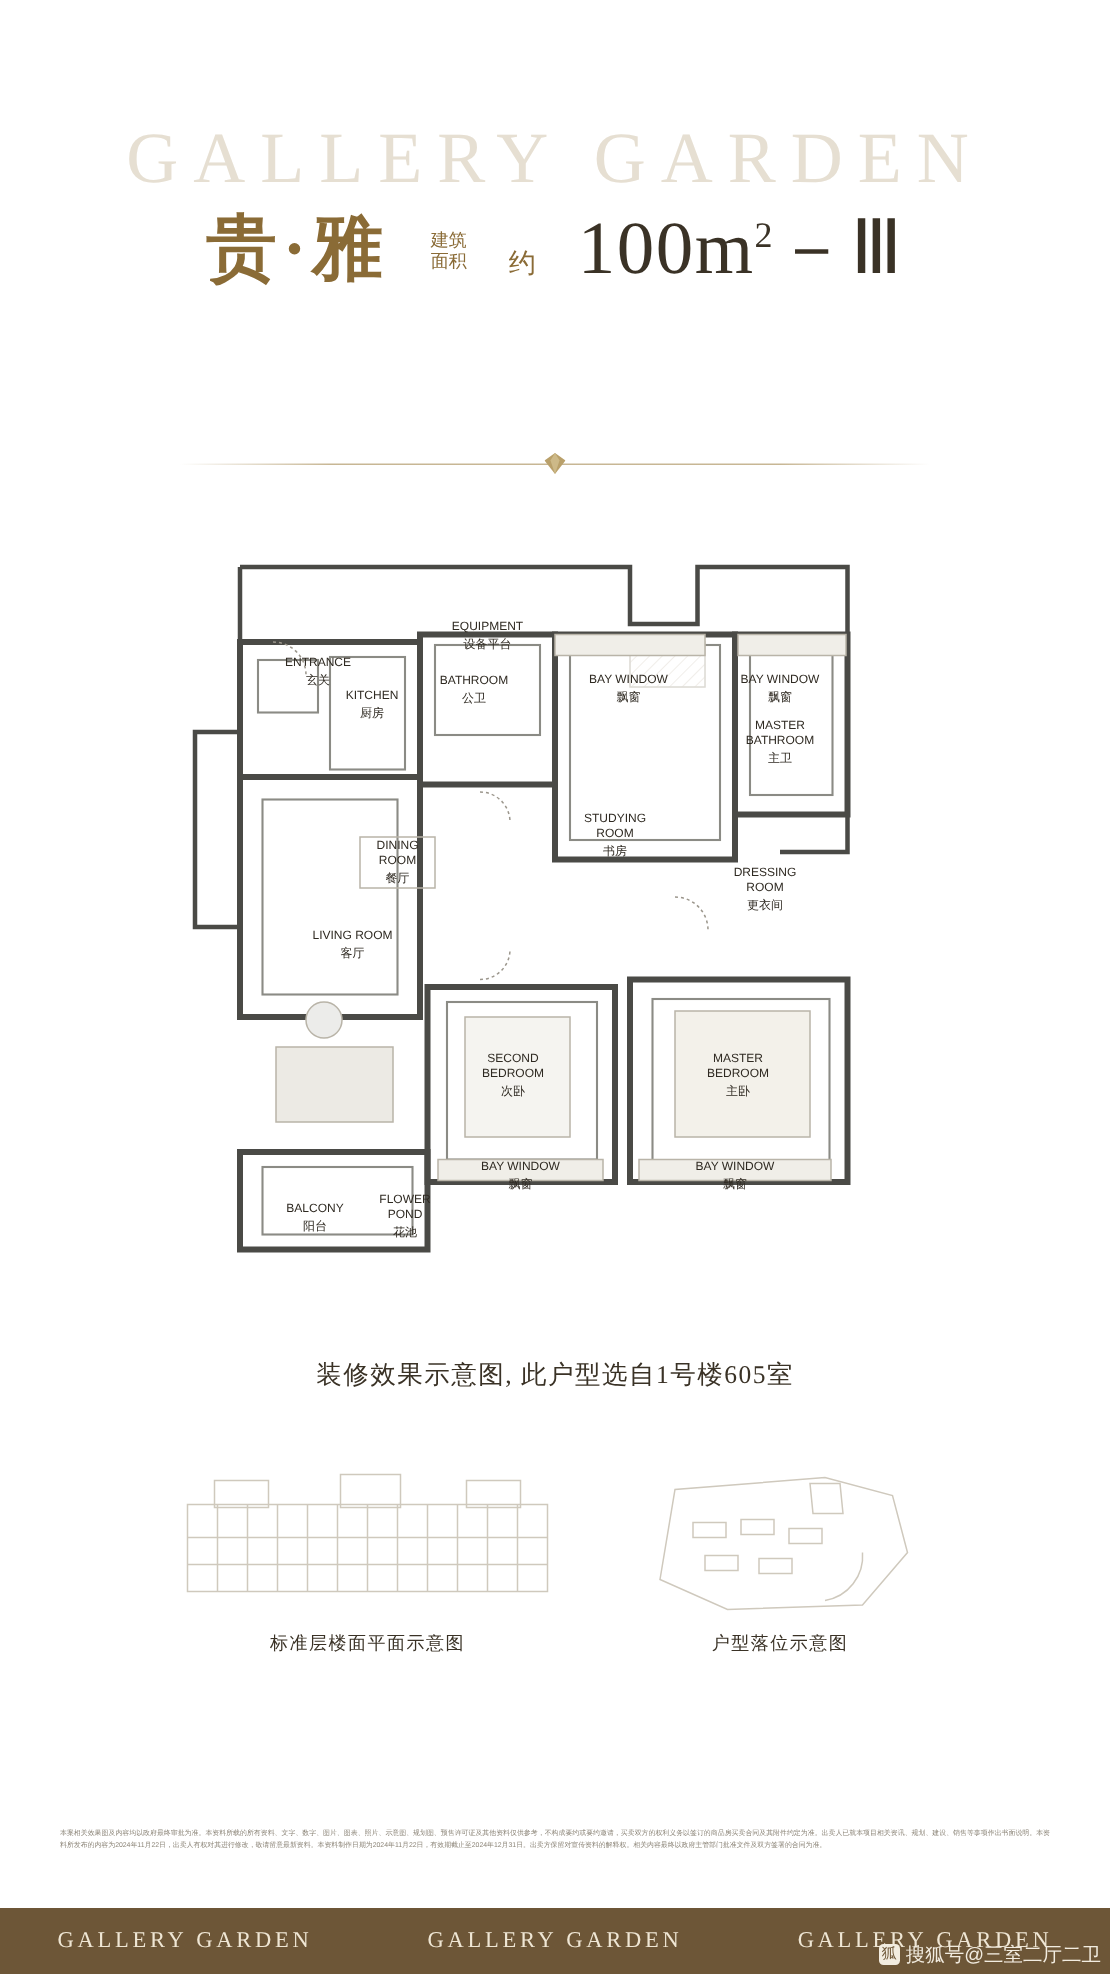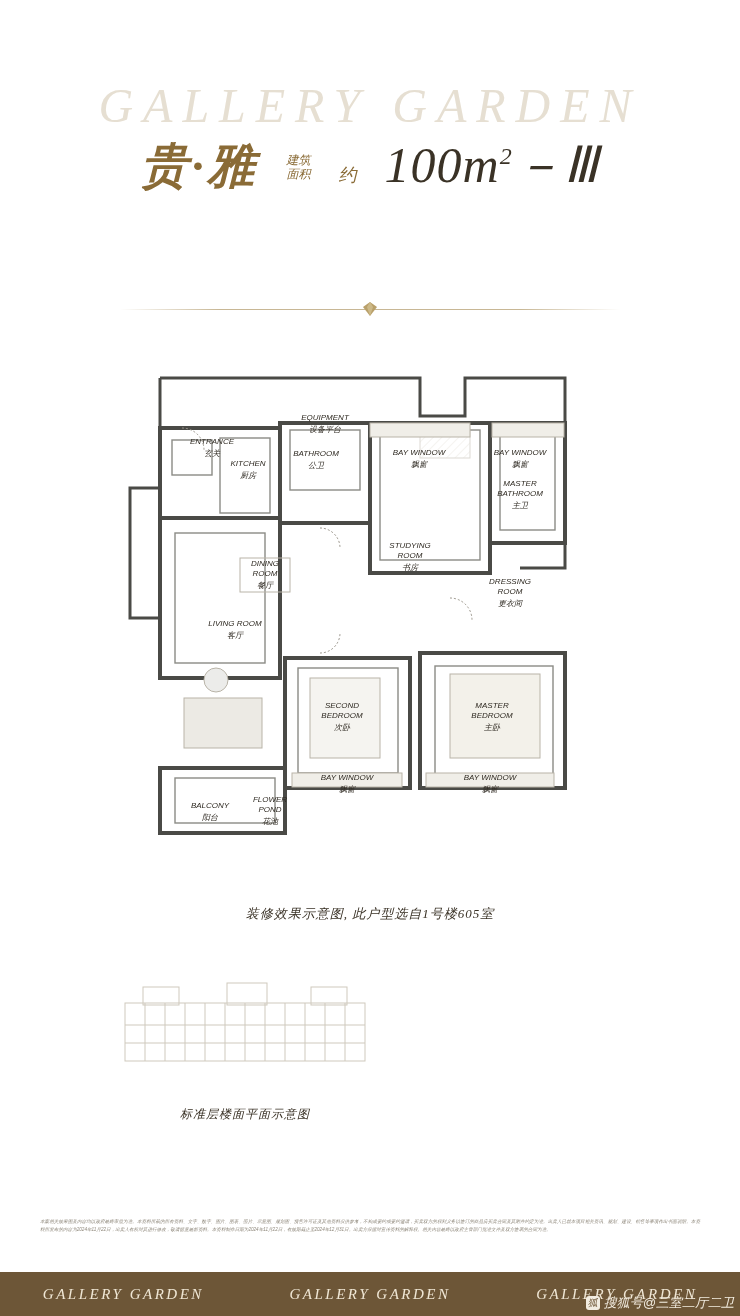--- a/index.html
+++ b/index.html
@@ -14,7 +14,7 @@
   }
 
   
-  .page { position:relative; width:740px; height:1316px;font-style:italic; }
+  .page { position:relative; width:740px; height:1316px; }
 
   .wordmark {
     position:absolute; top:78px; left:0; width:740px;

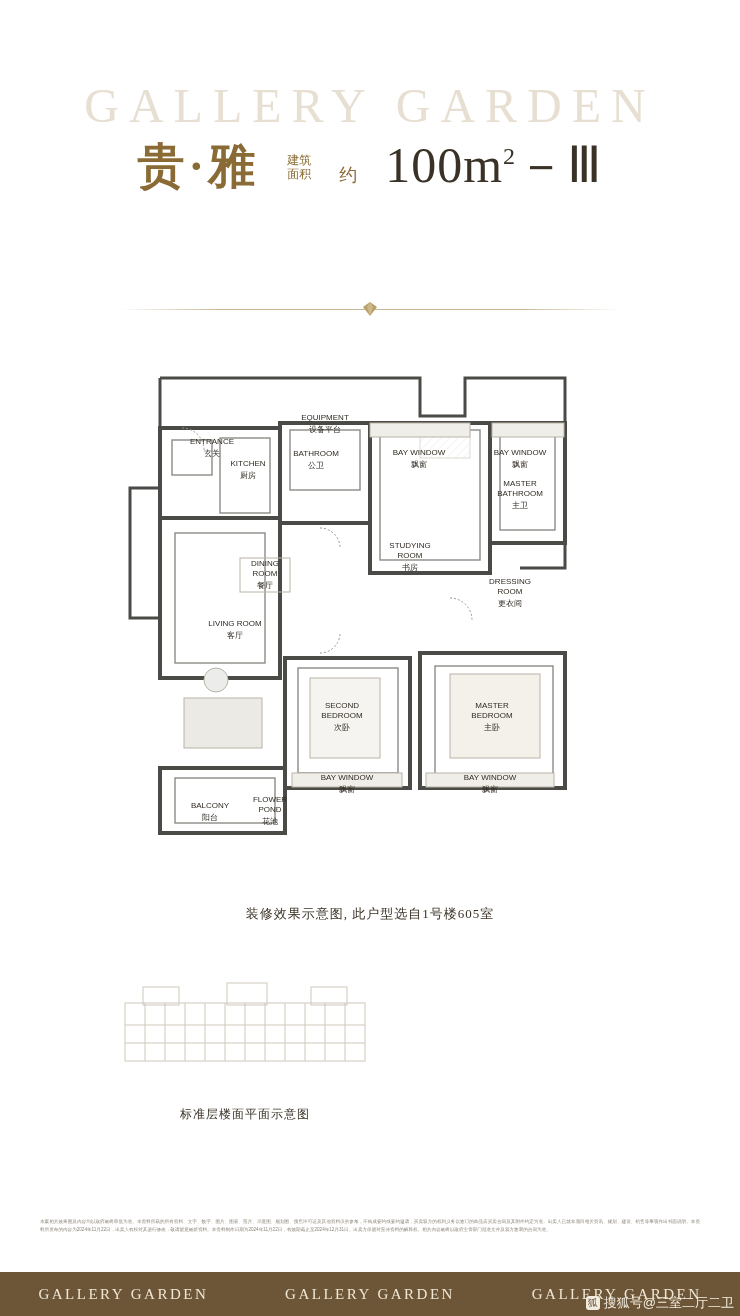--- a/index.html
+++ b/index.html
@@ -88,7 +88,7 @@
     position:absolute; top:905px; left:0; width:740px;
     text-align:center;
     font-family:"Liberation Serif", serif;
-    font-size:13px;
+    font-size:17px;
     color:#3a3226;
     letter-spacing:1px;
   }

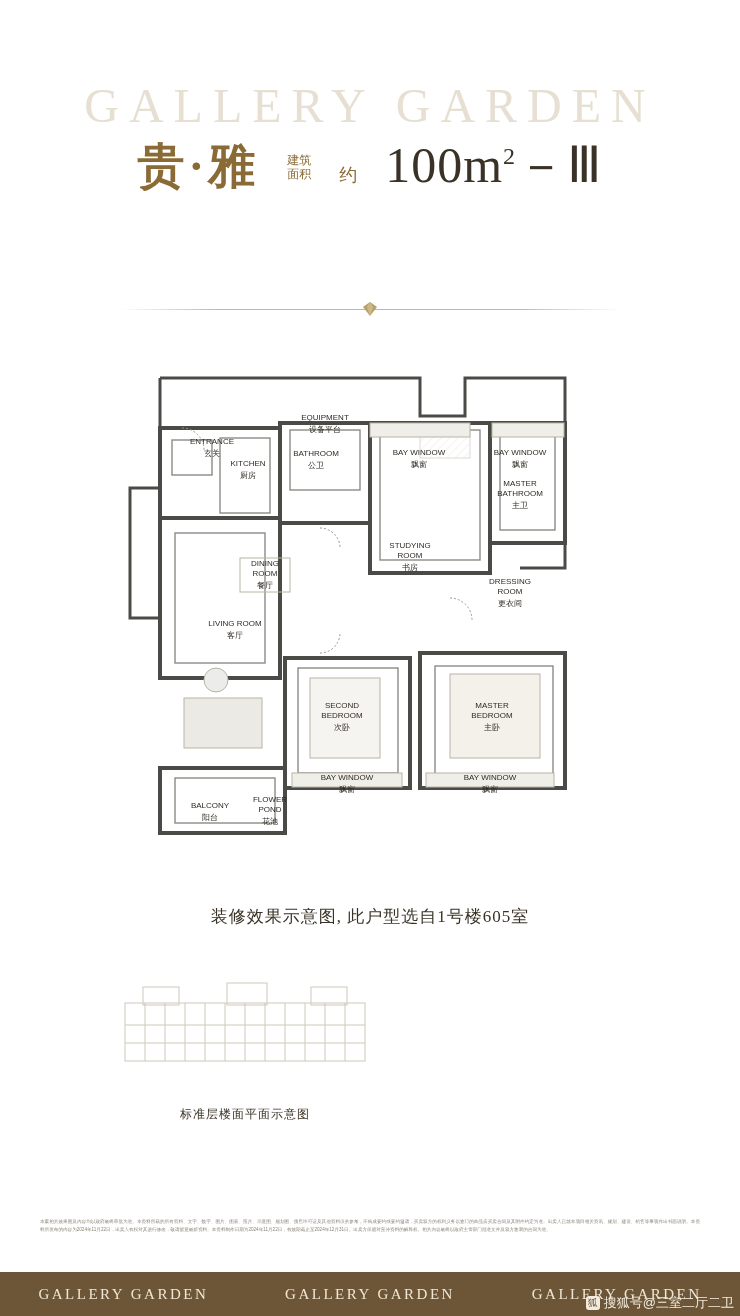--- a/index.html
+++ b/index.html
@@ -99,7 +99,7 @@
   .thumb-cap {
     position:absolute; width:260px; text-align:center;
     font-family:"Liberation Serif", serif;
-    font-size:12px; color:#3a3226; letter-spacing:1px;margin-top:19px;
+    font-size:12px; color:#3a3226; letter-spacing:1px;
   }
 
   

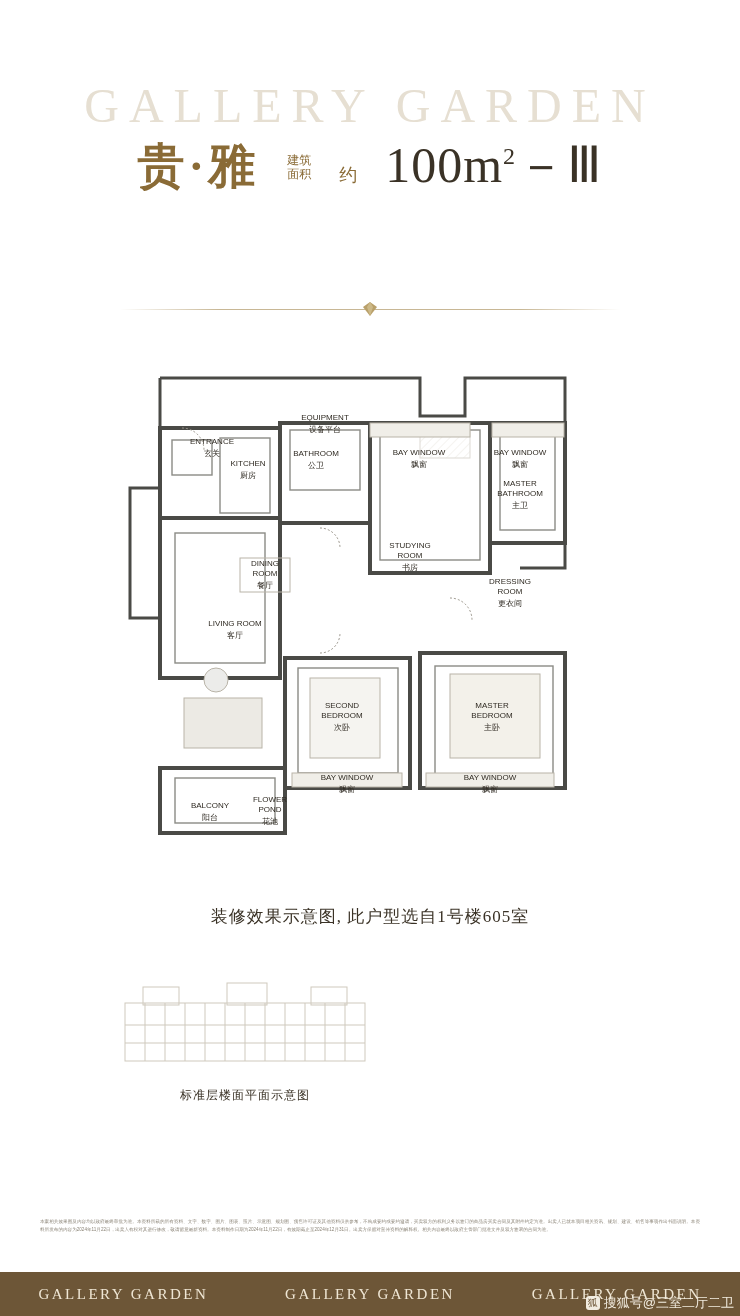--- a/index.html
+++ b/index.html
@@ -315,6 +315,21 @@
       <div class="thumb-cap" style="left:0; top:112px;">标准层楼面平面示意图</div>
     </div>
 
+    <div class="thumb" style="left:390px; top:0;">
+      <svg width="260" height="105" viewBox="0 0 260 105">
+        <g stroke="#cfc9bd" fill="none" stroke-width="1">
+          <path d="M50,78 L60,18 L160,10 L205,22 L215,60 L185,95 L95,98 Z"></path>
+          <path d="M150,14 L152,34 L172,34 L170,14 Z"></path>
+          <rect x="72" y="40" width="22" height="10"></rect>
+          <rect x="104" y="38" width="22" height="10"></rect>
+          <rect x="136" y="44" width="22" height="10"></rect>
+          <rect x="80" y="62" width="22" height="10"></rect>
+          <rect x="116" y="64" width="22" height="10"></rect>
+          <path d="M185,60 A30,30 0 0,1 160,92"></path>
+        </g>
+      </svg>
+      <div class="thumb-cap" style="left:0; top:112px;">户型落位示意图</div>
+    </div>
   </div>
 
   <div class="legal">本案相关效果图及内容均以政府最终审批为准。本资料所载的所有资料、文字、数字、图片、图表、照片、示意图、规划图、预售许可证及其他资料仅供参考，不构成要约或要约邀请，买卖双方的权利义务以签订的商品房买卖合同及其附件约定为准。出卖人已就本项目相关资讯、规划、建设、销售等事项作出书面说明。本资料所发布的内容为2024年11月22日，出卖人有权对其进行修改，敬请留意最新资料。本资料制作日期为2024年11月22日，有效期截止至2024年12月31日。出卖方保留对宣传资料的解释权。相关内容最终以政府主管部门批准文件及双方签署的合同为准。</div>

